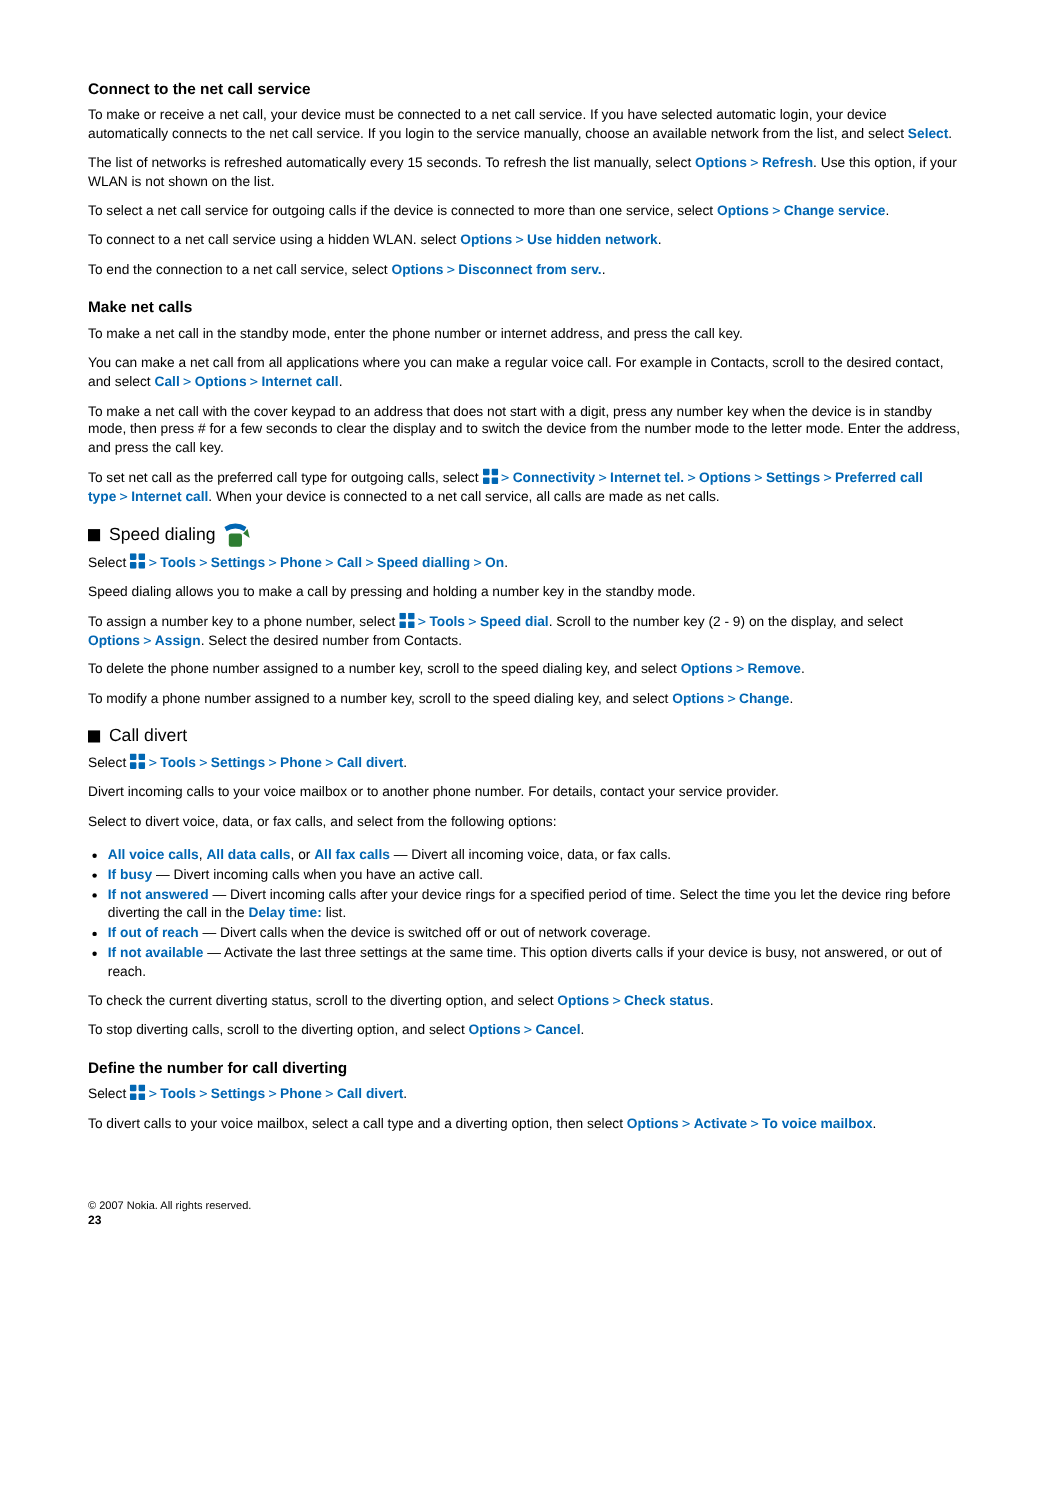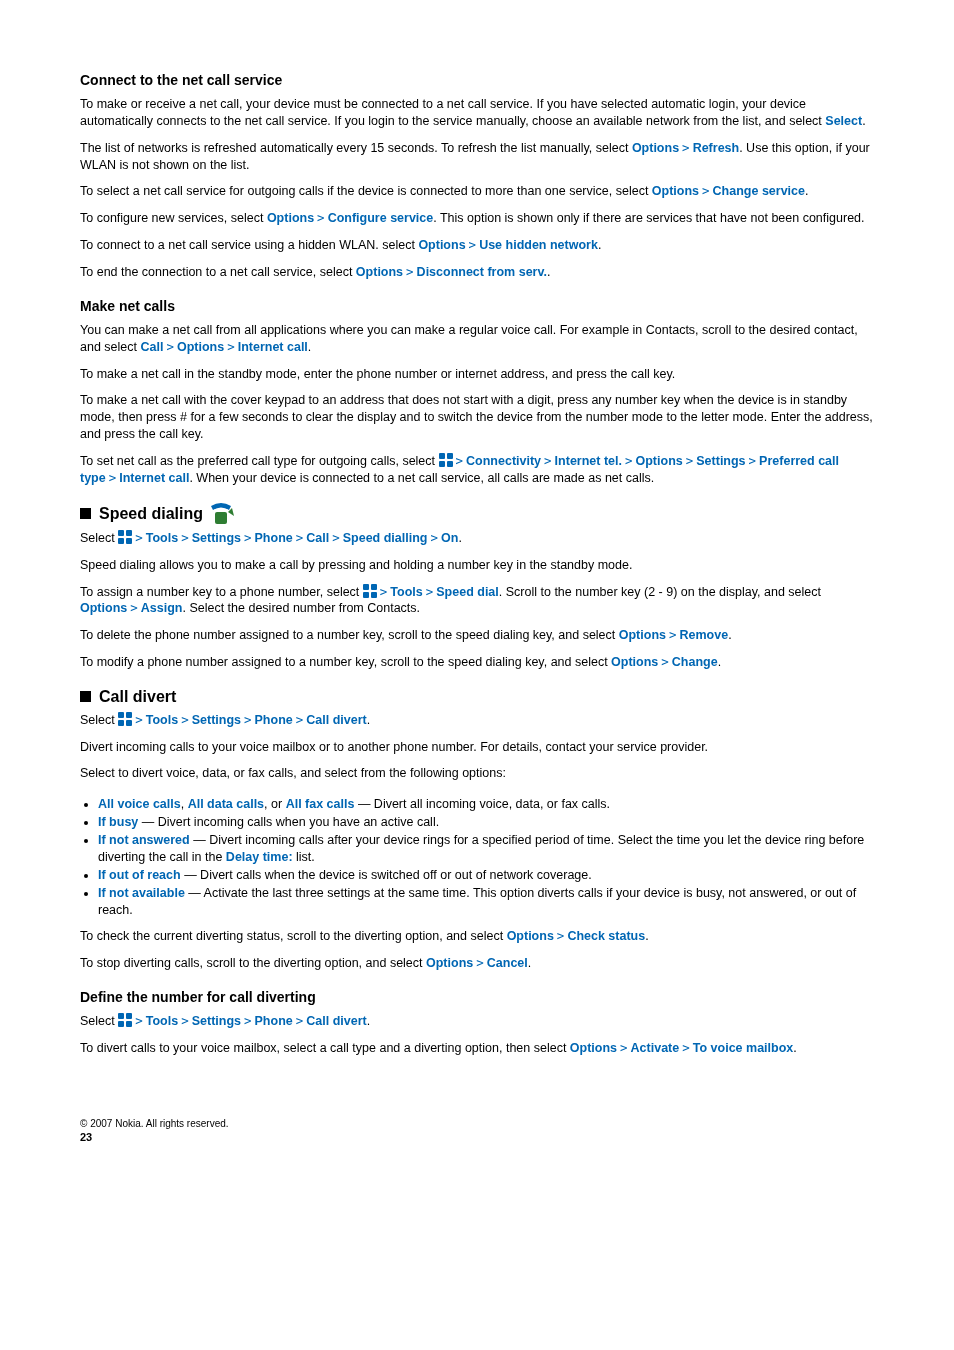--- a/index.html
+++ b/index.html
@@ -81,7 +81,6 @@
   <p><span>To make or receive a net call, your device must be connected to a net call service. If you have selected automatic login, your device automatically connects to the net call service. If you login to the service manually, choose an available network from the list, and select </span><span class="blue">Select</span>.</p>
   <p><span>The list of networks is refreshed automatically every 15 seconds. To refresh the list manually, select </span><span class="blue">Options</span><span class="gt">&gt;</span><span class="blue">Refresh</span><span>. Use this option, if your WLAN is not shown on the list.</span></p>
   <p><span>To select a net call service for outgoing calls if the device is connected to more than one service, select </span><span class="blue">Options</span><span class="gt">&gt;</span><span class="blue">Change service</span>.</p>
-  <p><span>To configure new services, select </span><span class="blue">Options</span><span class="gt">&gt;</span><span class="blue">Configure service</span><span>. This option is shown only if there are services that have not been configured.</span></p>
   <p><span>To connect to a net call service using a hidden WLAN. select </span><span class="blue">Options</span><span class="gt">&gt;</span><span class="blue">Use hidden network</span>.</p>
   <p><span>To end the connection to a net call service, select </span><span class="blue">Options</span><span class="gt">&gt;</span><span class="blue">Disconnect from serv.</span>.</p>
 

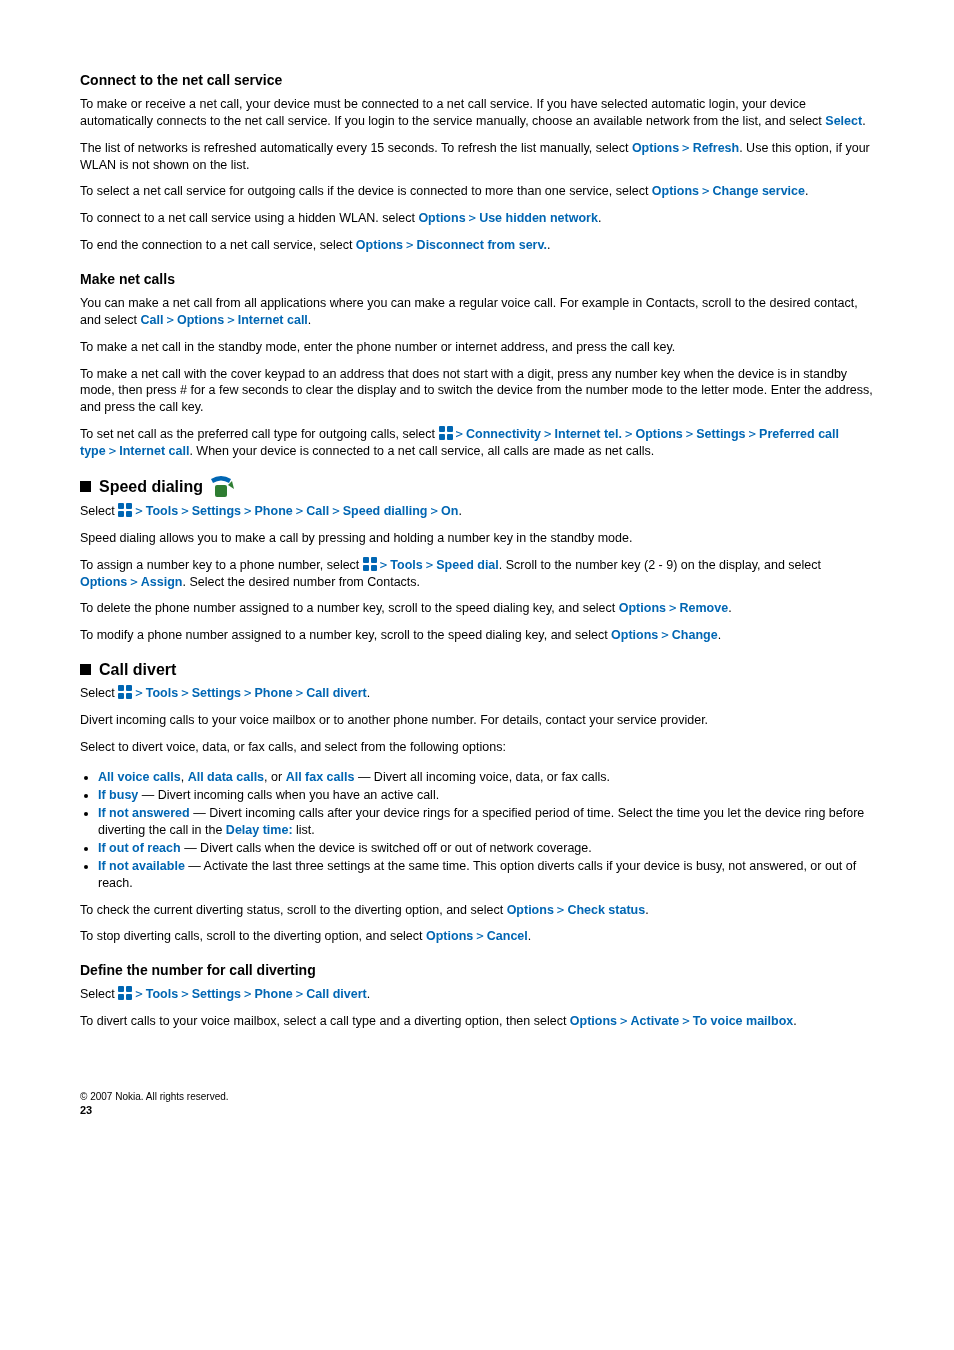--- a/index.html
+++ b/index.html
@@ -85,8 +85,8 @@
   <p><span>To end the connection to a net call service, select </span><span class="blue">Options</span><span class="gt">&gt;</span><span class="blue">Disconnect from serv.</span>.</p>
 
   <h3>Make net calls</h3>
+  <p>To make a net call in the standby mode, enter the phone number or internet address, and press the call key.</p>
   <p><span>You can make a net call from all applications where you can make a regular voice call. For example in Contacts, scroll to the desired contact, and select </span><span class="blue">Call</span><span class="gt">&gt;</span><span class="blue">Options</span><span class="gt">&gt;</span><span class="blue">Internet call</span>.</p>
-  <p>To make a net call in the standby mode, enter the phone number or internet address, and press the call key.</p>
   <p>To make a net call with the cover keypad to an address that does not start with a digit, press any number key when the device is in standby mode, then press # for a few seconds to clear the display and to switch the device from the number mode to the letter mode. Enter the address, and press the call key.</p>
   <p><span>To set net call as the preferred call type for outgoing calls, select </span><span class="app-icon">
         <svg viewBox="0 0 14 14">

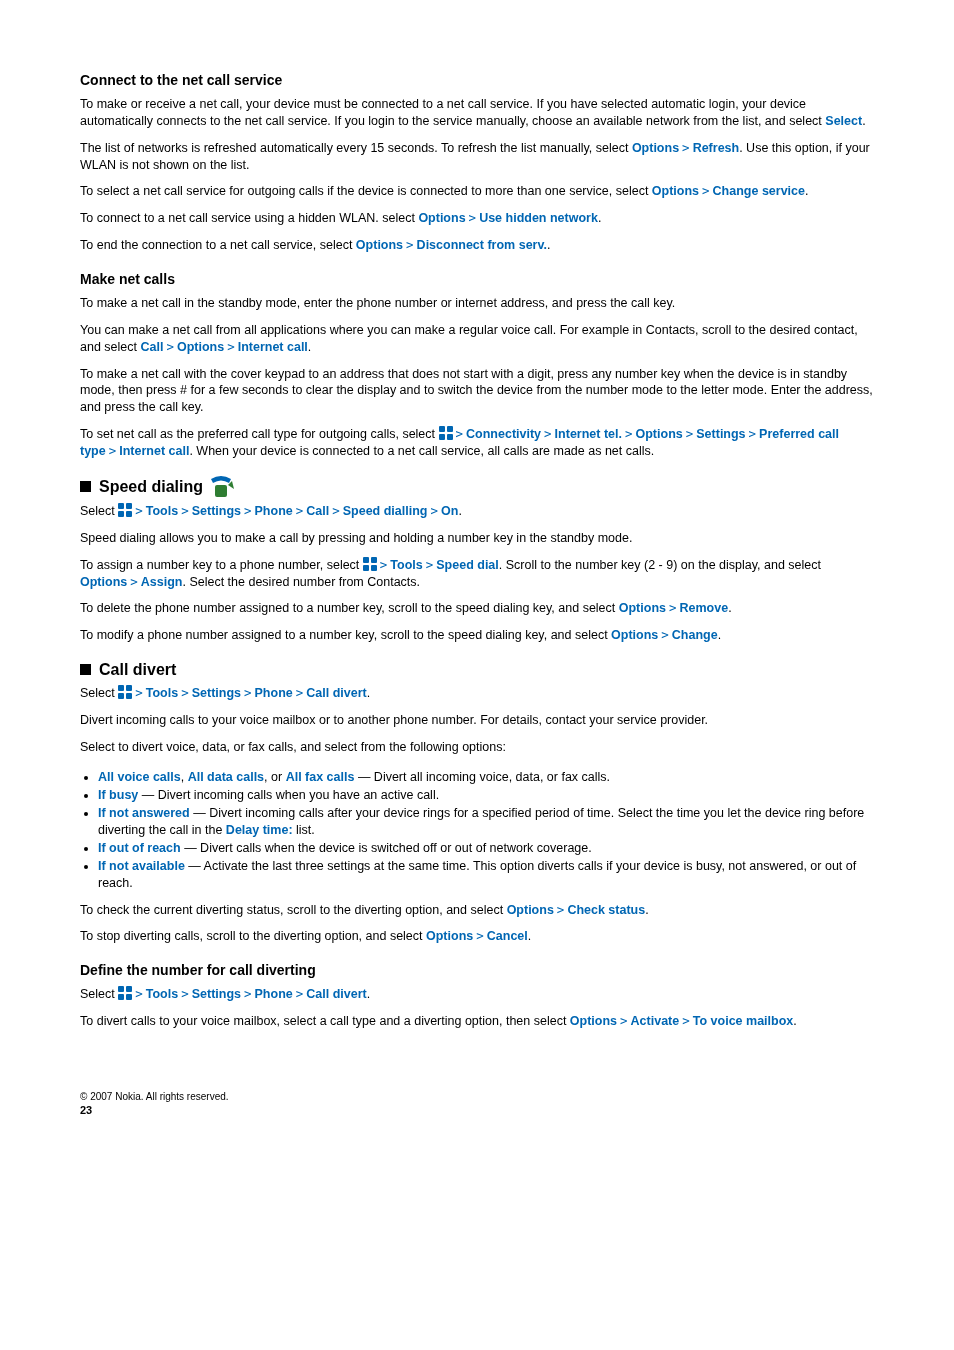--- a/index.html
+++ b/index.html
@@ -30,7 +30,7 @@
   }
   h2 {
     font-size: 16px;
-    font-weight: bold;
+    font-weight: normal;
     margin: 15px 0 4px 0;
     display: flex;
     align-items: center;

